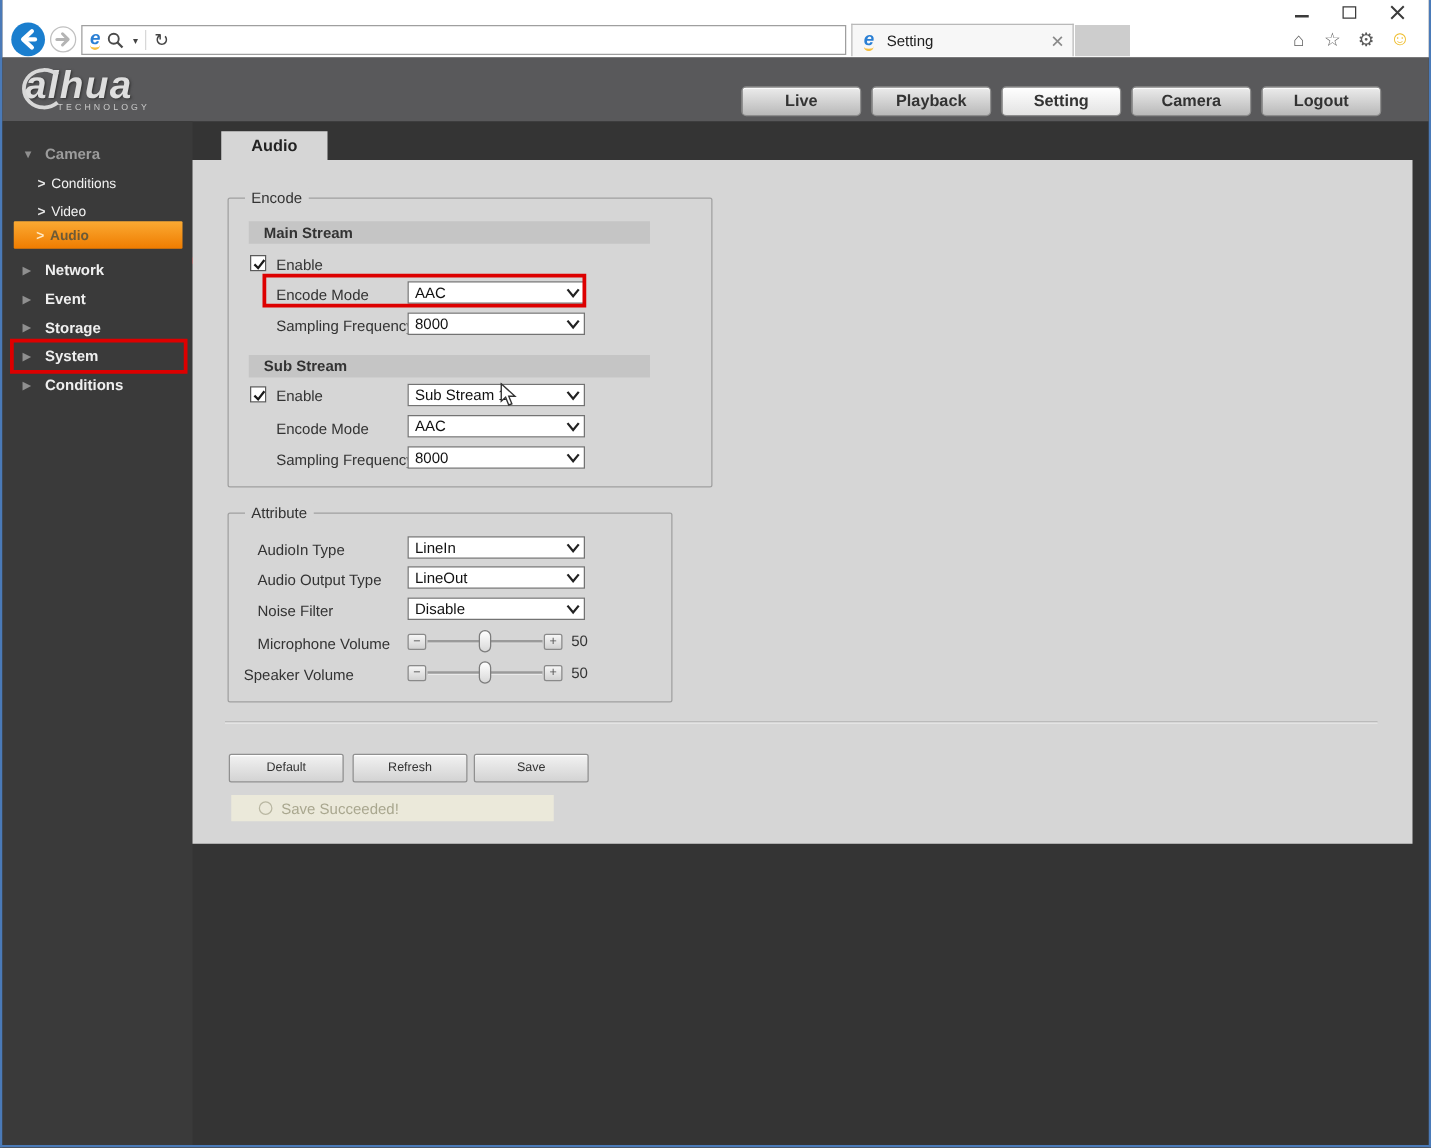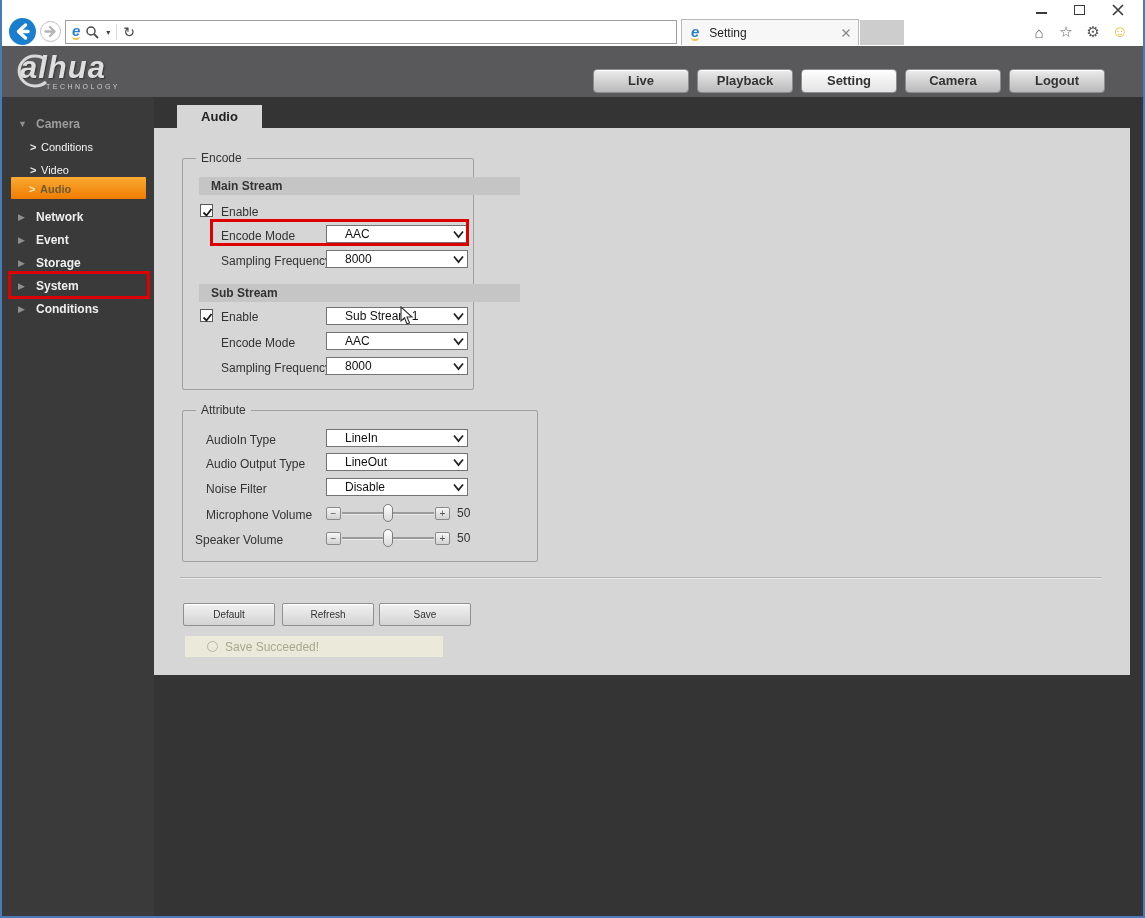--- a/index.html
+++ b/index.html
@@ -68,7 +68,7 @@
   .panel { position:absolute; left:152px; top:128px; width:976px; height:547px; background:#d6d6d6; }
 
   .groupbox { position:absolute; border:1px solid #a0a0a0; border-radius:2px; }
-  .gb-encode { left:28px; top:30px; width:292px; height:232px; }
+  .gb-encode { left:28px; top:30px; width:388px; height:232px; }
   .gb-attr   { left:28px; top:282px; width:356px; height:152px; }
   .legend { position:absolute; top:-8px; left:13px; background:#d6d6d6; padding:0 5px;
             font-size:12px; color:#333; }

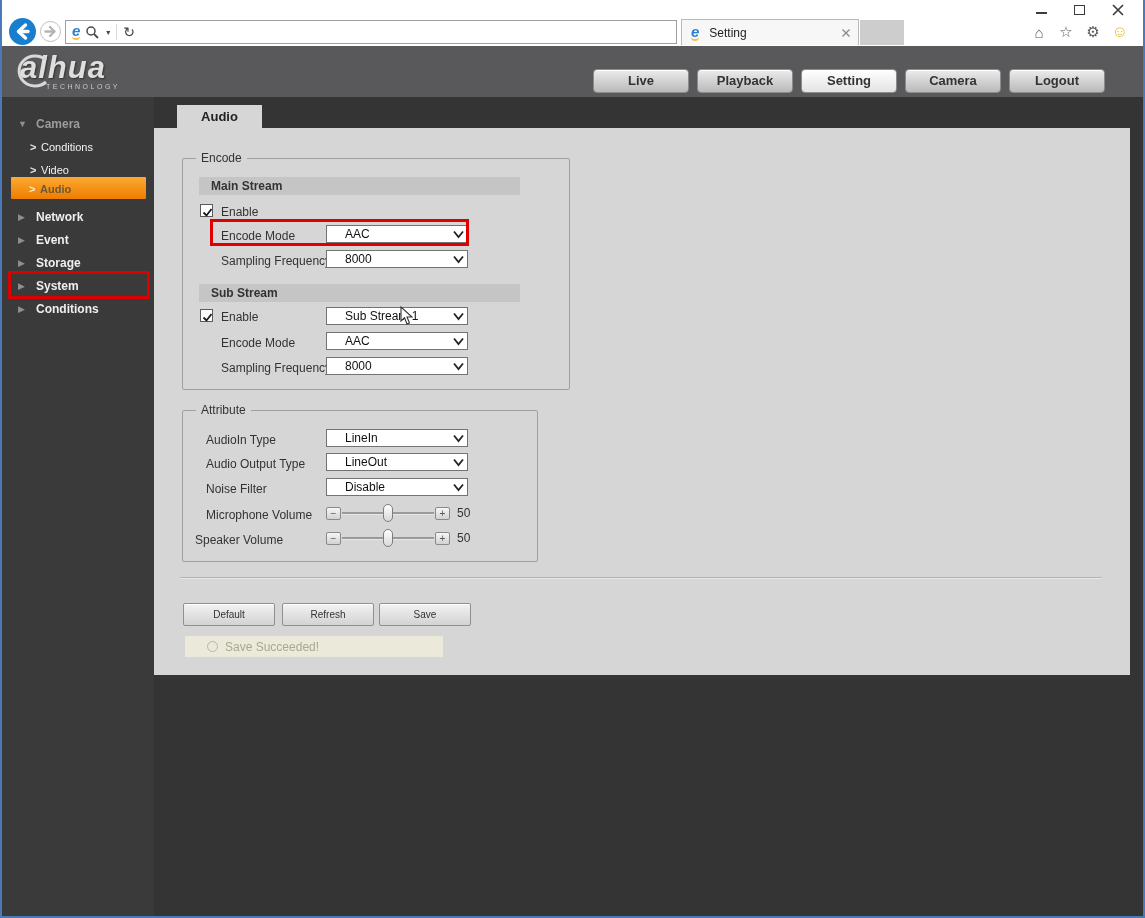--- a/index.html
+++ b/index.html
@@ -77,7 +77,7 @@
             font-size:12px; font-weight:bold; color:#333; line-height:18px; padding-left:12px; }
   .flabel { position:absolute; font-size:12px; color:#333; height:18px; line-height:18px; }
   .fselect { position:absolute; width:142px; height:18px; background:#fff; border:1px solid #737373;
-             font-size:12px; color:#111; line-height:16px; padding:0 18px 0 18px; cursor:pointer; }
+             font-size:12px; color:#111; line-height:16px; padding:0 18px 0 5px; cursor:pointer; }
   .fselect svg { position:absolute; right:2px; top:3px; }
   .fcheck { position:absolute; width:13px; height:13px; background:#fff; border:1px solid #5a5a5a; cursor:pointer; }
 

